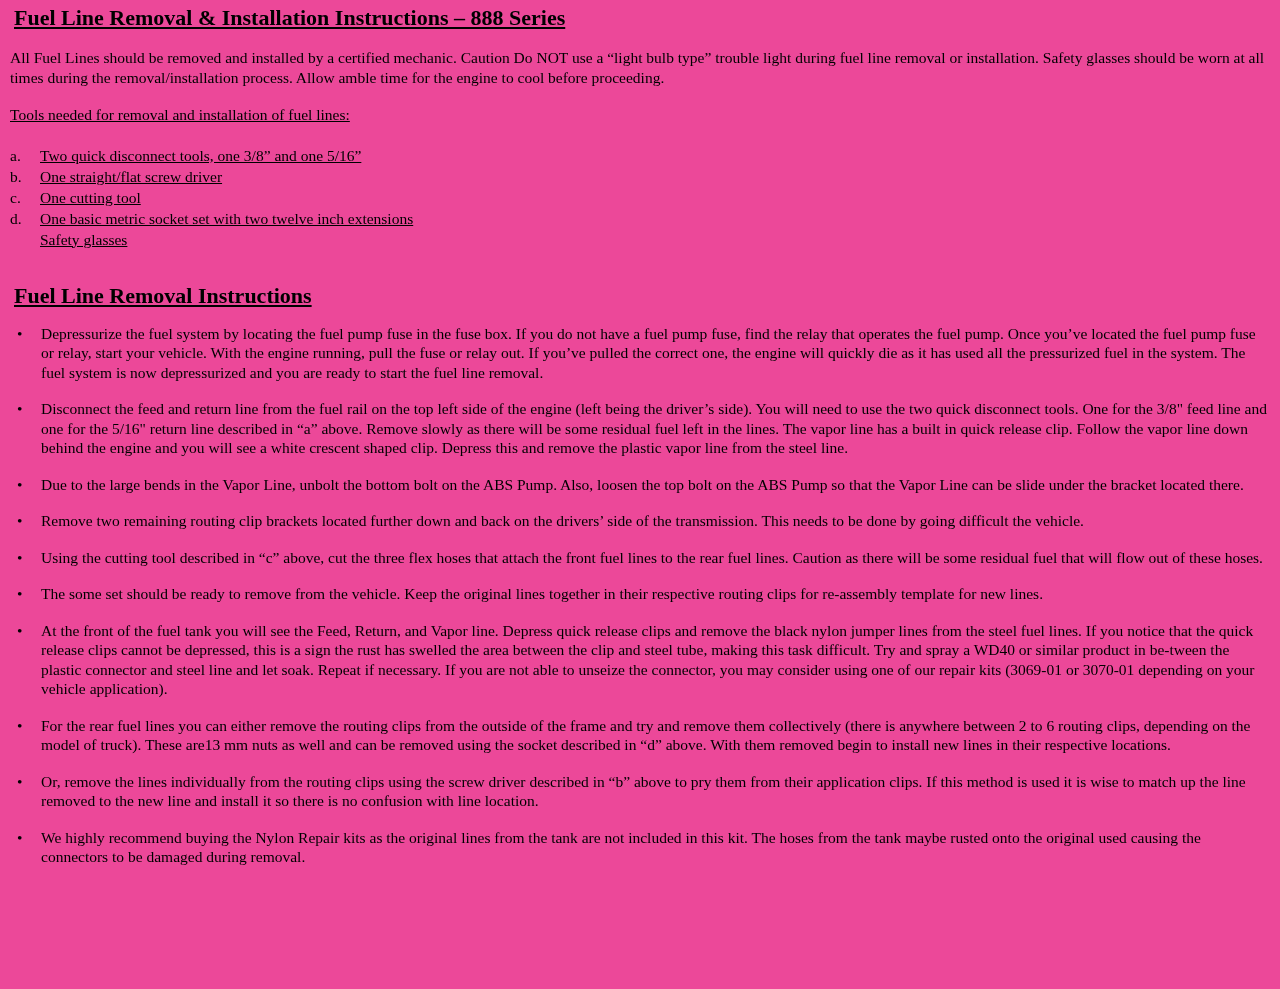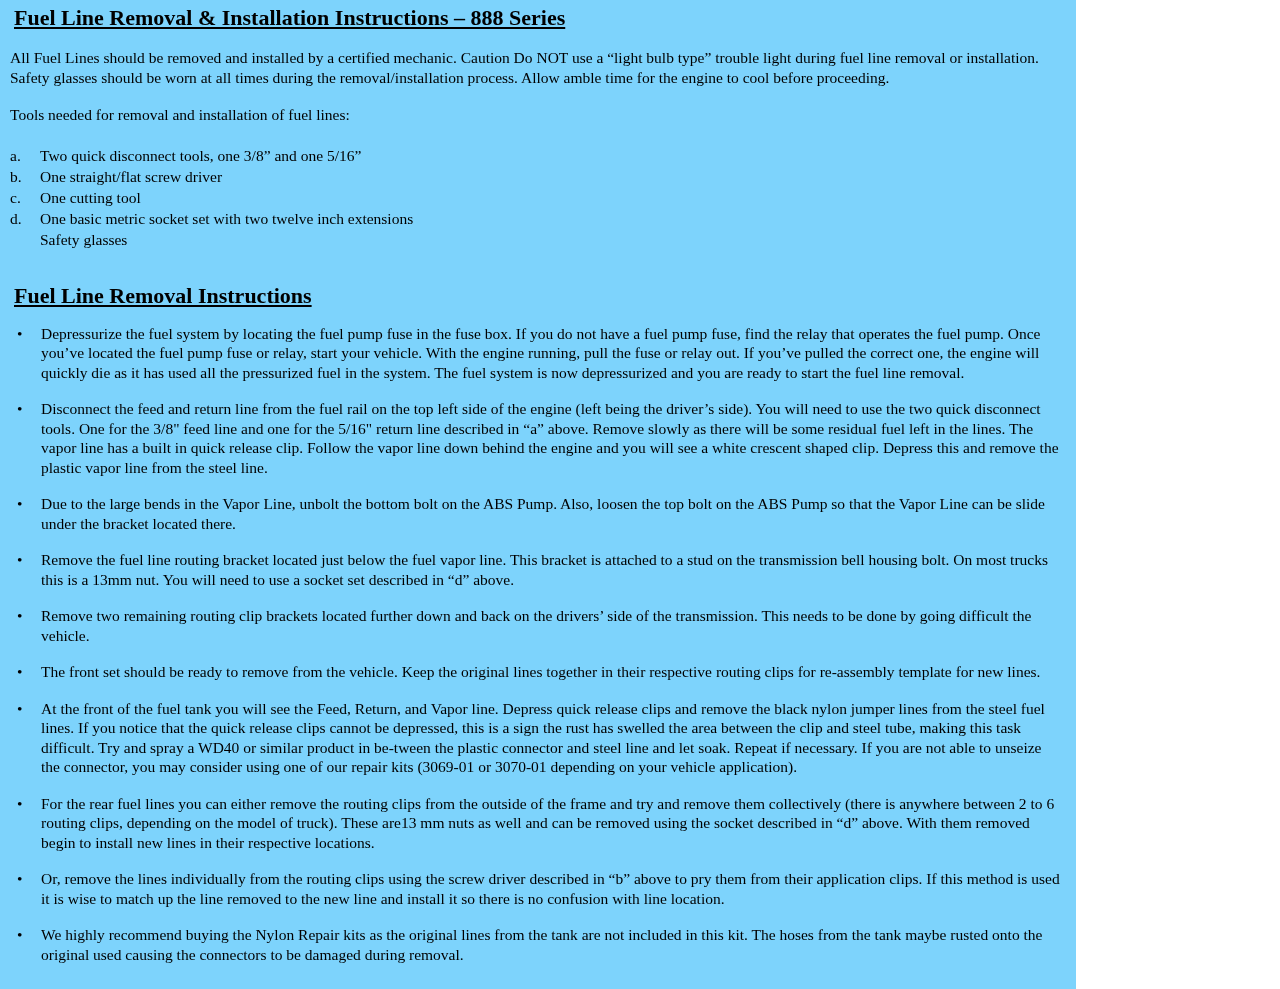--- a/index.html
+++ b/index.html
@@ -14,10 +14,10 @@
   }
   .page {
     box-sizing: border-box;
-    width: 1076px;
+    width: 1280px;
     height: 989px;
     padding: 4px 12px 0 10px;
-    background: #7dd3fc;
+    background: #ec4899;
     color: #000000;
     font-family: "Liberation Serif", "DejaVu Serif", serif;
     font-size: 15.5px;

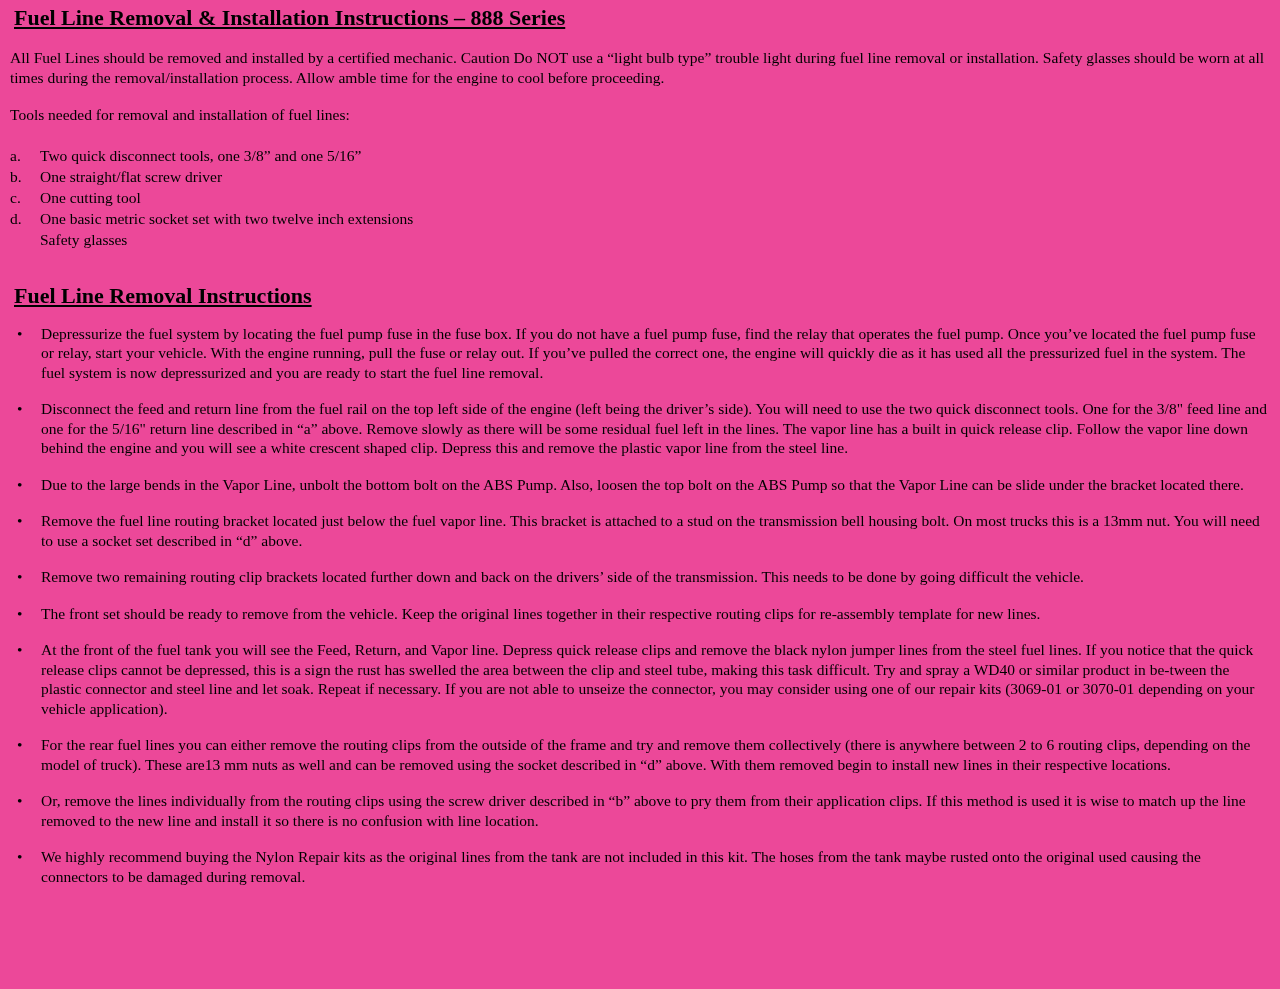--- a/index.html
+++ b/index.html
@@ -45,6 +45,7 @@
   }
   .tools-intro {
     margin: 0 0 20px 0;
+    text-decoration: underline;
   }
   .tools {
     margin: 0;

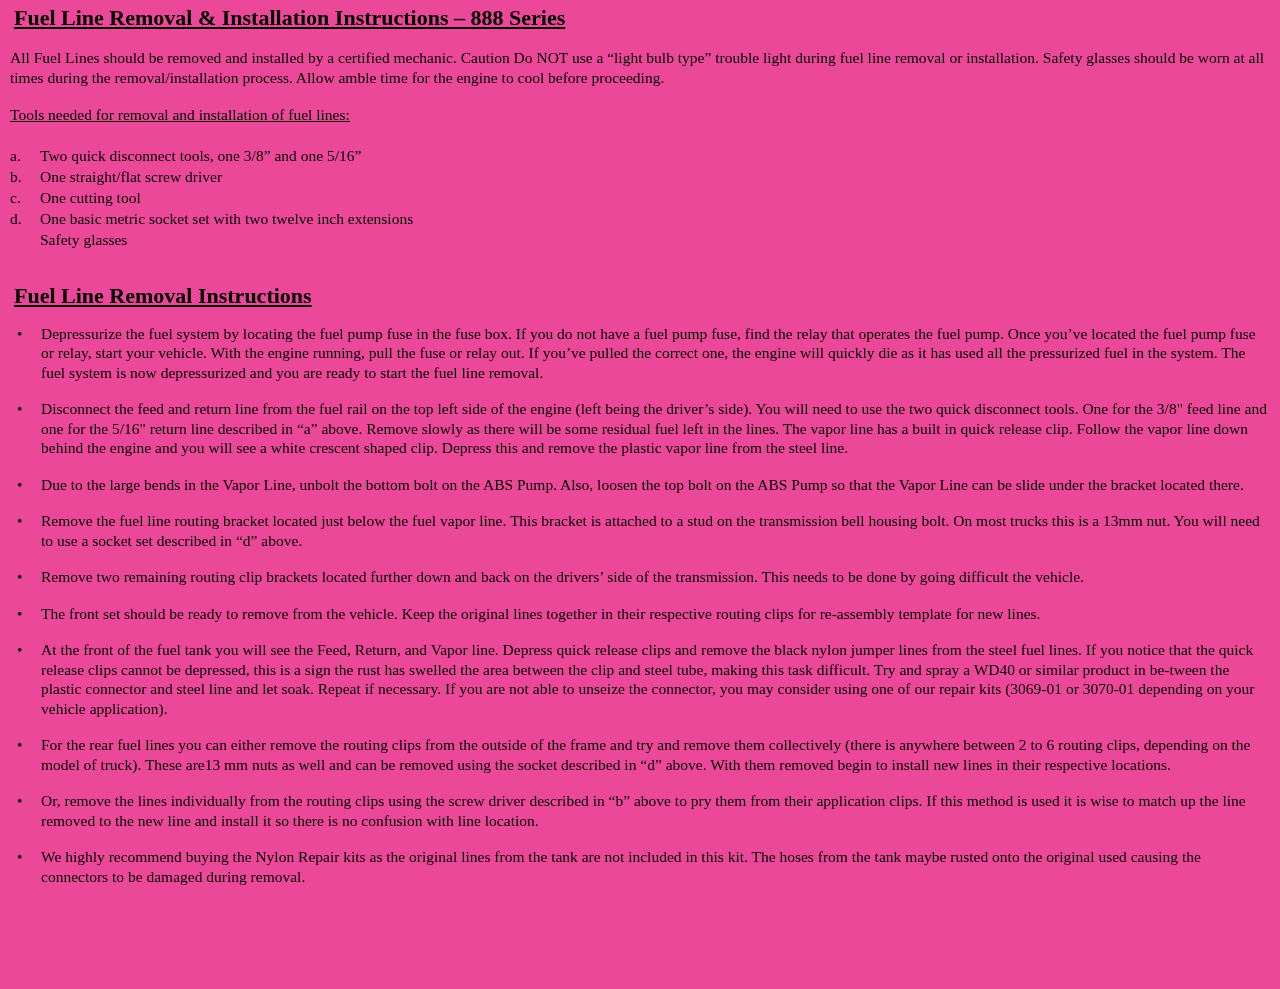--- a/index.html
+++ b/index.html
@@ -60,6 +60,7 @@
   }
   .tool-text {
     flex: 1;
+    text-decoration: underline;
   }
   ul.steps {
     list-style: none;

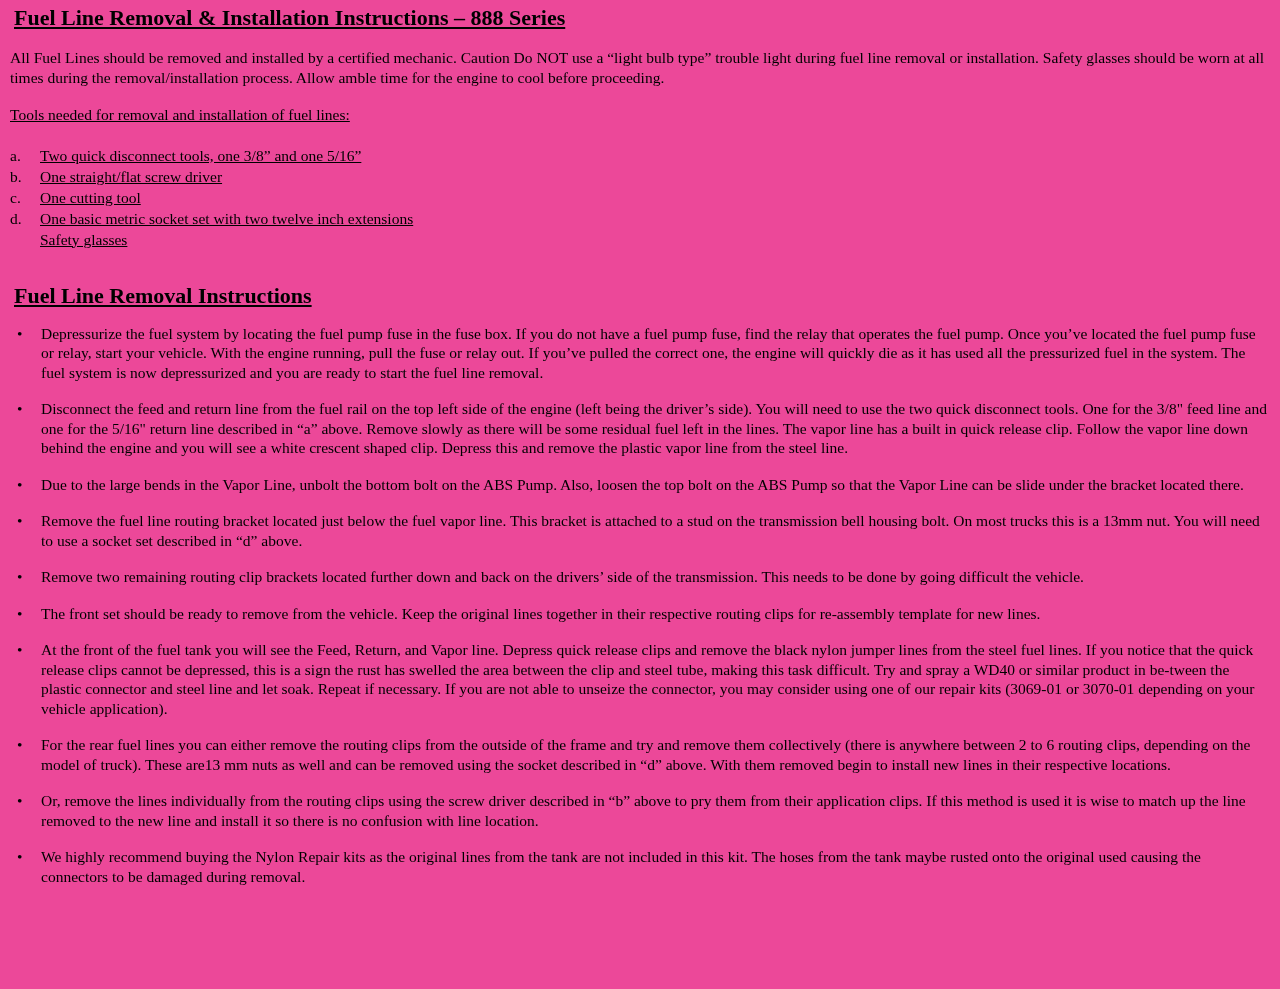--- a/index.html
+++ b/index.html
@@ -119,7 +119,6 @@
     <li>Depressurize the fuel system by locating the fuel pump fuse in the fuse box. If you do not have a fuel pump fuse, find the relay that operates the fuel pump. Once you’ve located the fuel pump fuse or relay, start your vehicle. With the engine running, pull the fuse or relay out. If you’ve pulled the correct one, the engine will quickly die as it has used all the pressurized fuel in the system. The fuel system is now depressurized and you are ready to start the fuel line removal.</li>
     <li>Disconnect the feed and return line from the fuel rail on the top left side of the engine (left being the driver’s side). You will need to use the two quick disconnect tools. One for the 3/8" feed line and one for the 5/16" return line described in “a” above. Remove slowly as there will be some residual fuel left in the lines. The vapor line has a built in quick release clip. Follow the vapor line down behind the engine and you will see a white crescent shaped clip. Depress this and remove the plastic vapor line from the steel line.</li>
     <li>Due to the large bends in the Vapor Line, unbolt the bottom bolt on the ABS Pump. Also, loosen the top bolt on the ABS Pump so that the Vapor Line can be slide under the bracket located there.</li>
-    <li>Remove the fuel line routing bracket located just below the fuel vapor line. This bracket is attached to a stud on the transmission bell housing bolt. On most trucks this is a 13mm nut. You will need to use a socket set described in “d” above.</li>
     <li>Remove two remaining routing clip brackets located further down and back on the drivers’ side of the transmission. This needs to be done by going difficult the vehicle.</li>
     <li>The front set should be ready to remove from the vehicle. Keep the original lines together in their respective routing clips for re-assembly template for new lines.</li>
     <li>At the front of the fuel tank you will see the Feed, Return, and Vapor line. Depress quick release clips and remove the black nylon jumper lines from the steel fuel lines. If you notice that the quick release clips cannot be depressed, this is a sign the rust has swelled the area between the clip and steel tube, making this task difficult. Try and spray a WD40 or similar product in be-tween the plastic connector and steel line and let soak. Repeat if necessary. If you are not able to unseize the connector, you may consider using one of our repair kits (3069-01 or 3070-01 depending on your vehicle application).</li>

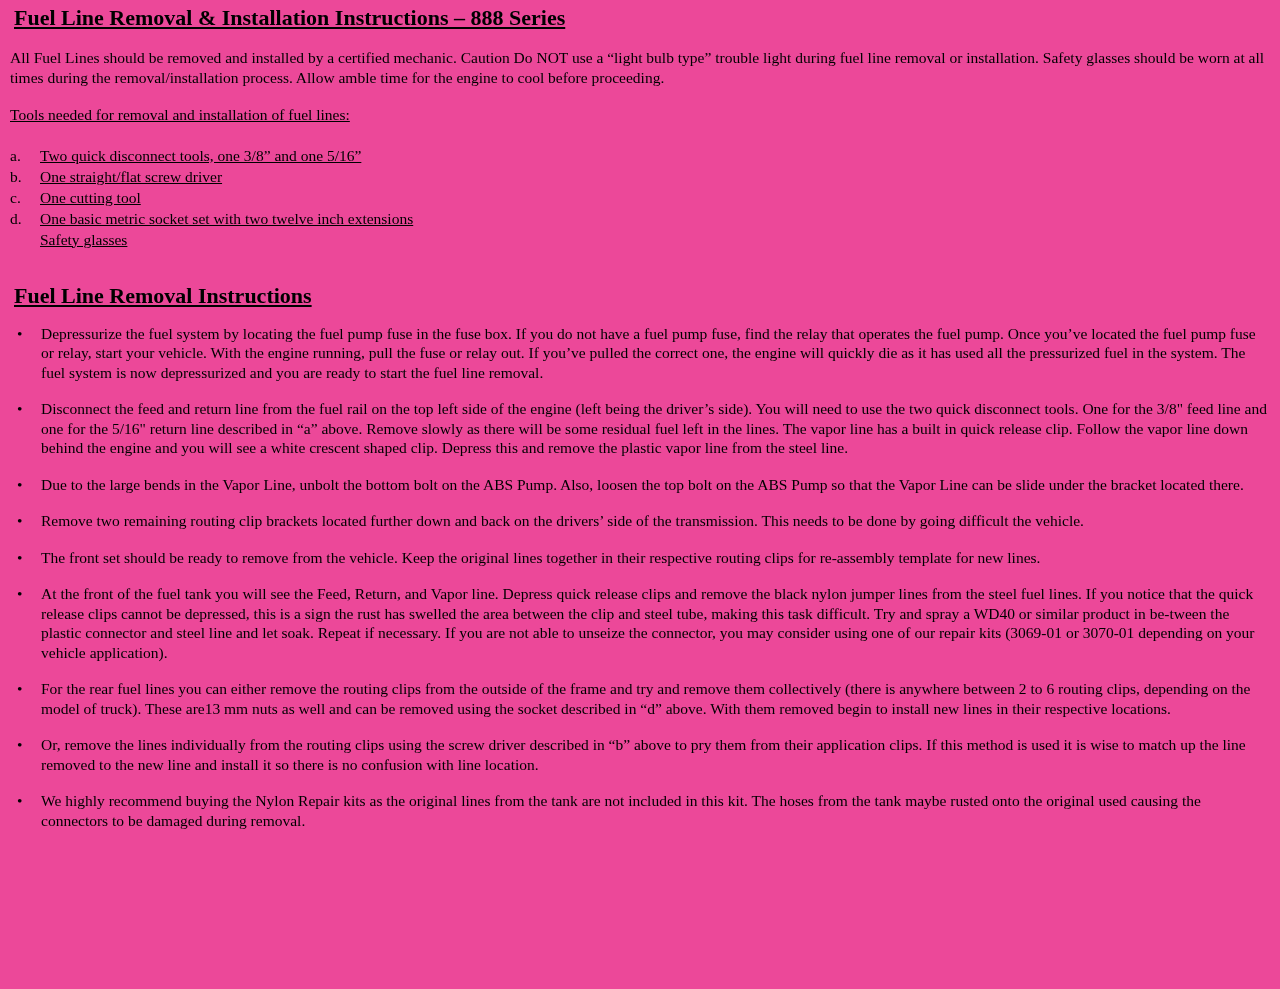--- a/index.html
+++ b/index.html
@@ -120,6 +120,7 @@
     <li>Disconnect the feed and return line from the fuel rail on the top left side of the engine (left being the driver’s side). You will need to use the two quick disconnect tools. One for the 3/8" feed line and one for the 5/16" return line described in “a” above. Remove slowly as there will be some residual fuel left in the lines. The vapor line has a built in quick release clip. Follow the vapor line down behind the engine and you will see a white crescent shaped clip. Depress this and remove the plastic vapor line from the steel line.</li>
     <li>Due to the large bends in the Vapor Line, unbolt the bottom bolt on the ABS Pump. Also, loosen the top bolt on the ABS Pump so that the Vapor Line can be slide under the bracket located there.</li>
     <li>Remove two remaining routing clip brackets located further down and back on the drivers’ side of the transmission. This needs to be done by going difficult the vehicle.</li>
+    <li>Using the cutting tool described in “c” above, cut the three flex hoses that attach the front fuel lines to the rear fuel lines. Caution as there will be some residual fuel that will flow out of these hoses.</li>
     <li>The front set should be ready to remove from the vehicle. Keep the original lines together in their respective routing clips for re-assembly template for new lines.</li>
     <li>At the front of the fuel tank you will see the Feed, Return, and Vapor line. Depress quick release clips and remove the black nylon jumper lines from the steel fuel lines. If you notice that the quick release clips cannot be depressed, this is a sign the rust has swelled the area between the clip and steel tube, making this task difficult. Try and spray a WD40 or similar product in be-tween the plastic connector and steel line and let soak. Repeat if necessary. If you are not able to unseize the connector, you may consider using one of our repair kits (3069-01 or 3070-01 depending on your vehicle application).</li>
     <li>For the rear fuel lines you can either remove the routing clips from the outside of the frame and try and remove them collectively (there is anywhere between 2 to 6 routing clips, depending on the model of truck). These are13 mm nuts as well and can be removed using the socket described in “d” above. With them removed begin to install new lines in their respective locations.</li>

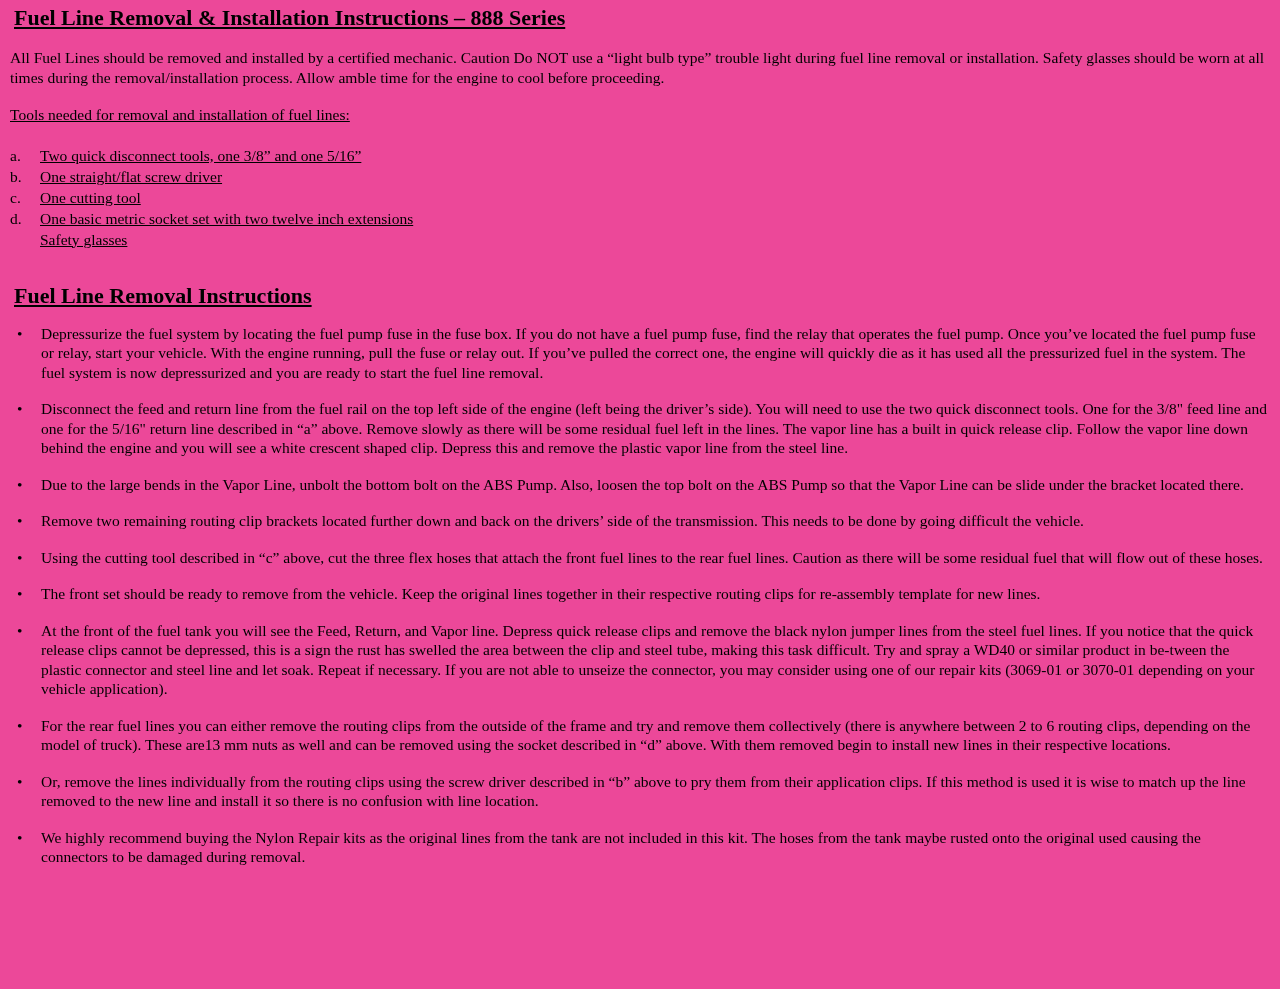--- a/index.html
+++ b/index.html
@@ -121,7 +121,7 @@
     <li>Due to the large bends in the Vapor Line, unbolt the bottom bolt on the ABS Pump. Also, loosen the top bolt on the ABS Pump so that the Vapor Line can be slide under the bracket located there.</li>
     <li>Remove two remaining routing clip brackets located further down and back on the drivers’ side of the transmission. This needs to be done by going difficult the vehicle.</li>
     <li>Using the cutting tool described in “c” above, cut the three flex hoses that attach the front fuel lines to the rear fuel lines. Caution as there will be some residual fuel that will flow out of these hoses.</li>
-    <li>The front set should be ready to remove from the vehicle. Keep the original lines together in their respective routing clips for re-assembly template for new lines.</li>
+    <li>The some set should be ready to remove from the vehicle. Keep the original lines together in their respective routing clips for re-assembly template for new lines.</li>
     <li>At the front of the fuel tank you will see the Feed, Return, and Vapor line. Depress quick release clips and remove the black nylon jumper lines from the steel fuel lines. If you notice that the quick release clips cannot be depressed, this is a sign the rust has swelled the area between the clip and steel tube, making this task difficult. Try and spray a WD40 or similar product in be-tween the plastic connector and steel line and let soak. Repeat if necessary. If you are not able to unseize the connector, you may consider using one of our repair kits (3069-01 or 3070-01 depending on your vehicle application).</li>
     <li>For the rear fuel lines you can either remove the routing clips from the outside of the frame and try and remove them collectively (there is anywhere between 2 to 6 routing clips, depending on the model of truck). These are13 mm nuts as well and can be removed using the socket described in “d” above. With them removed begin to install new lines in their respective locations.</li>
     <li>Or, remove the lines individually from the routing clips using the screw driver described in “b” above to pry them from their application clips. If this method is used it is wise to match up the line removed to the new line and install it so there is no confusion with line location.</li>

